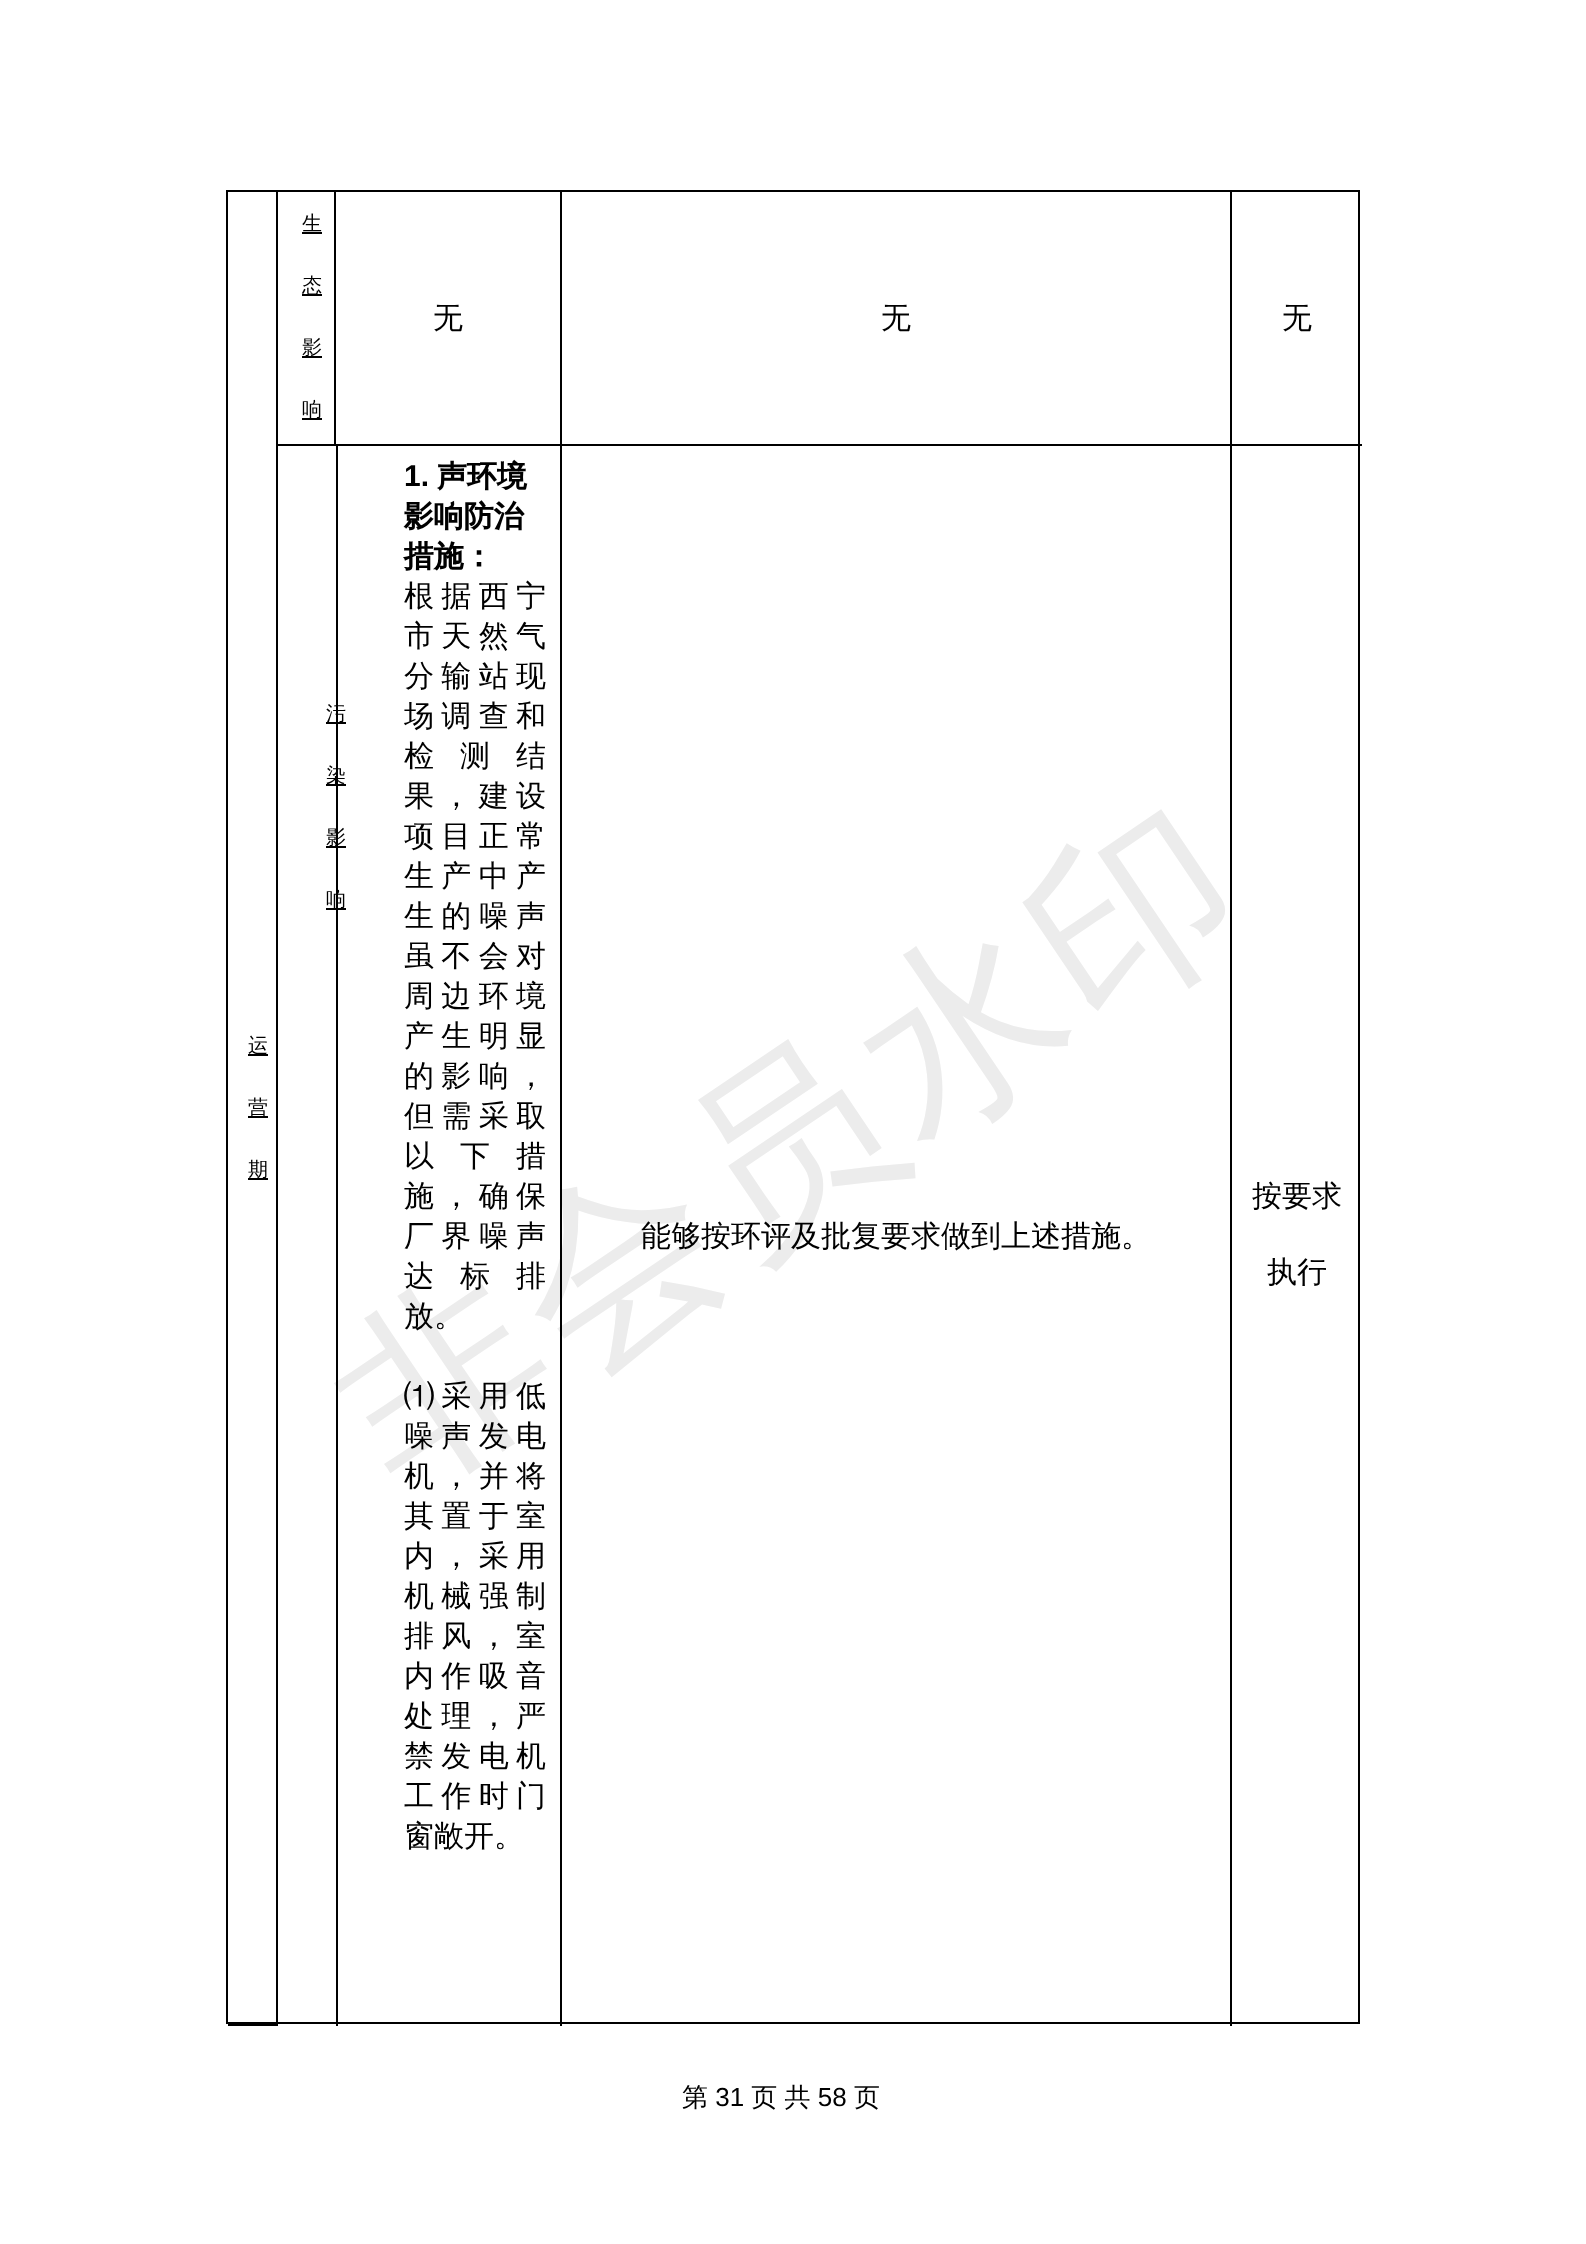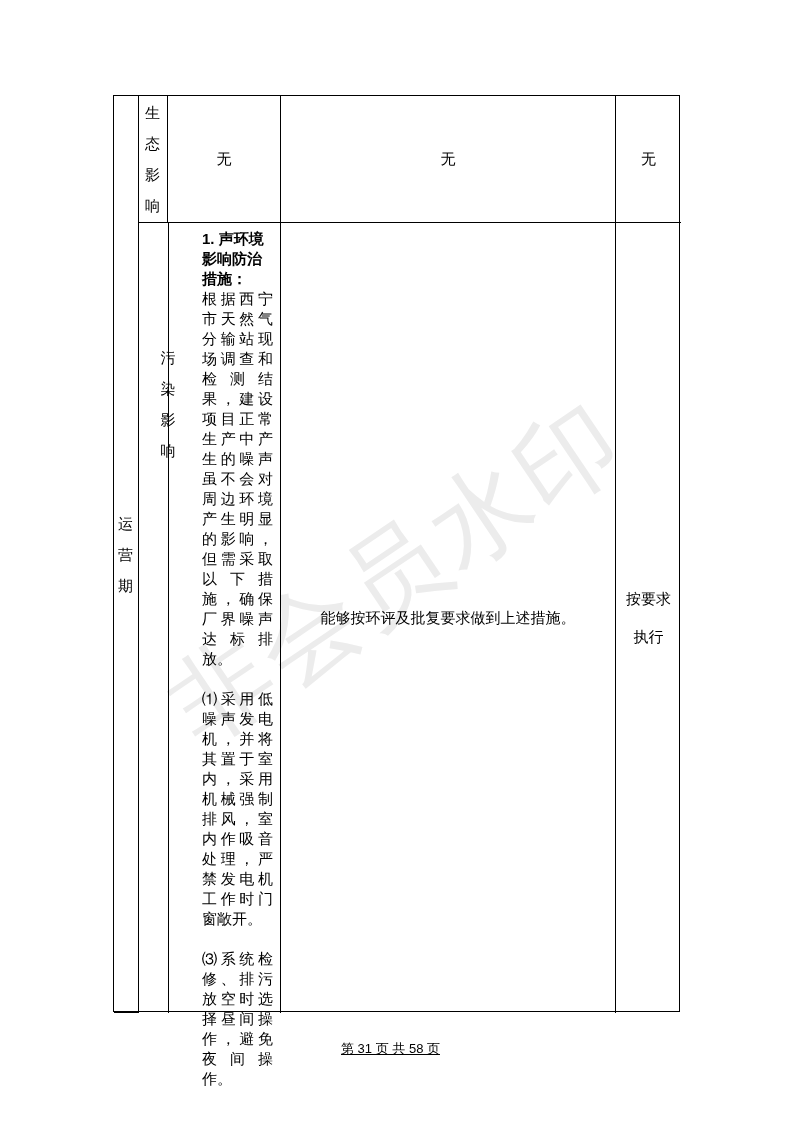--- a/index.html
+++ b/index.html
@@ -56,11 +56,12 @@
   .vtext {
     display:block;
     width:16px;
-    font-size:15px;
+    font-size:10px;
     line-height:31px;
-    text-align:left;
+    text-align:right;
     word-break:break-all;
     white-space:normal;
+    text-decoration:underline;
   }
   .stage      { grid-column:1; grid-row:1 / 3; display:flex; align-items:center; justify-content:center; }
   .cat-eco    { grid-column:2; grid-row:1; display:flex; align-items:center; justify-content:center; }

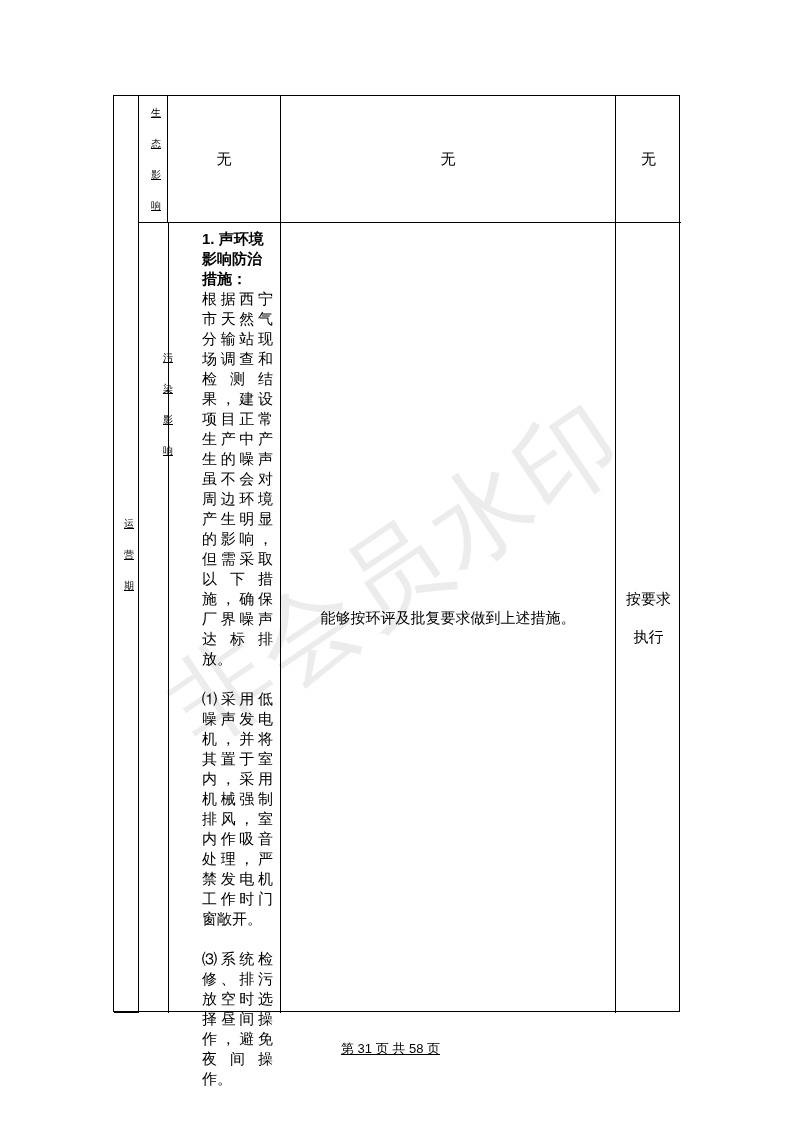--- a/index.html
+++ b/index.html
@@ -115,7 +115,6 @@
       <div class="para bold">1. 声环境影响防治措施：</div>
       <div class="para">根据西宁市天然气分输站现场调查和检测结果，建设项目正常生产中产生的噪声虽不会对周边环境产生明显的影响，但需采取以下措施，确保厂界噪声达标排放。</div>
       <div class="para gap">⑴采用低噪声发电机，并将其置于室内，采用机械强制排风，室内作吸音处理，严禁发电机工作时门窗敞开。</div>
-      <div class="para gap">⑶系统检修、排污放空时选择昼间操作，避免夜间操作。</div>
     </div>
 
     <div class="cell center r1 last-col bottom-row">按要求

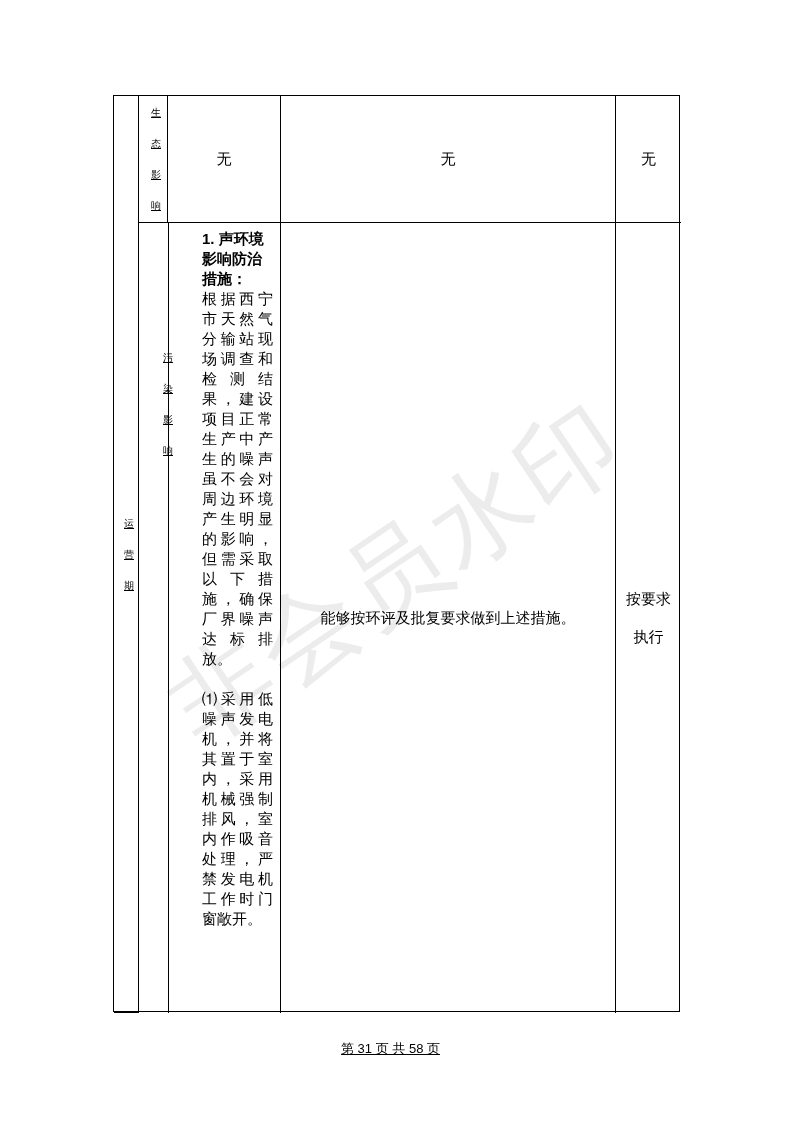--- a/index.html
+++ b/index.html
@@ -81,7 +81,6 @@
     text-align:center;
     font-size:13px;
     z-index:1;
-    text-decoration:underline;
   }
 </style>
 </head>

